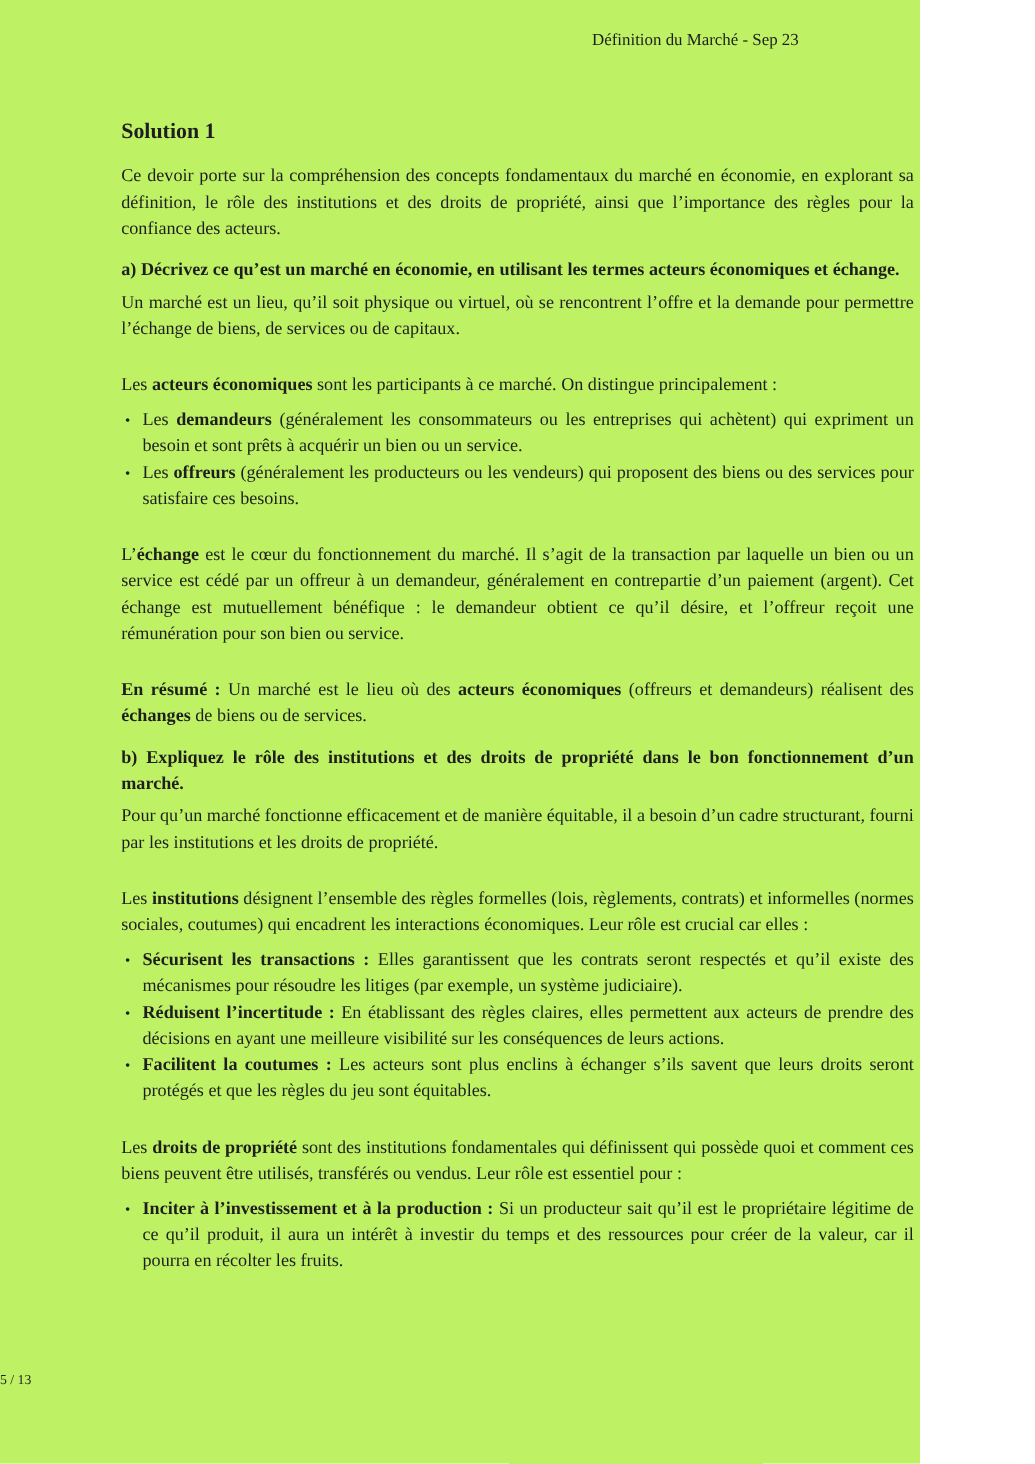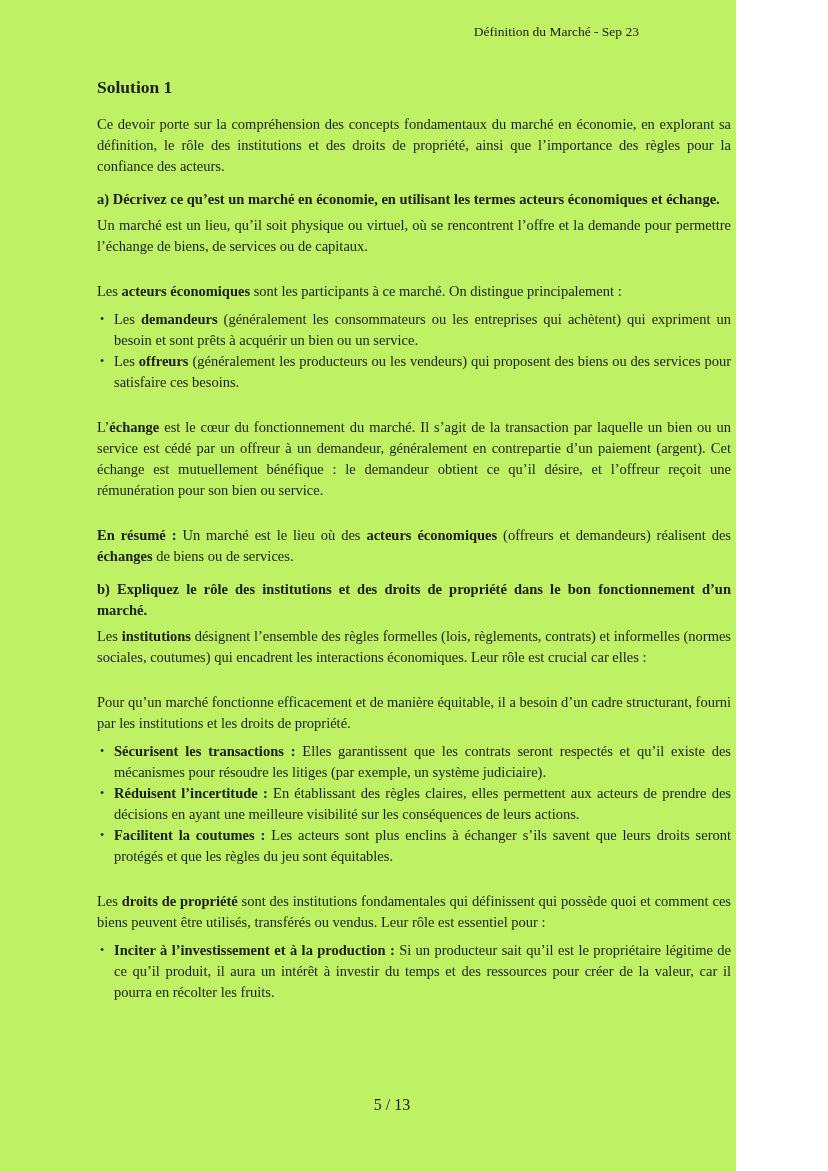--- a/index.html
+++ b/index.html
@@ -24,7 +24,7 @@
   }
   .content {
     position: absolute;
-    top: 76px;
+    top: 93px;
     left: 97px;
     width: 634px;
     font-size: 14.5px;

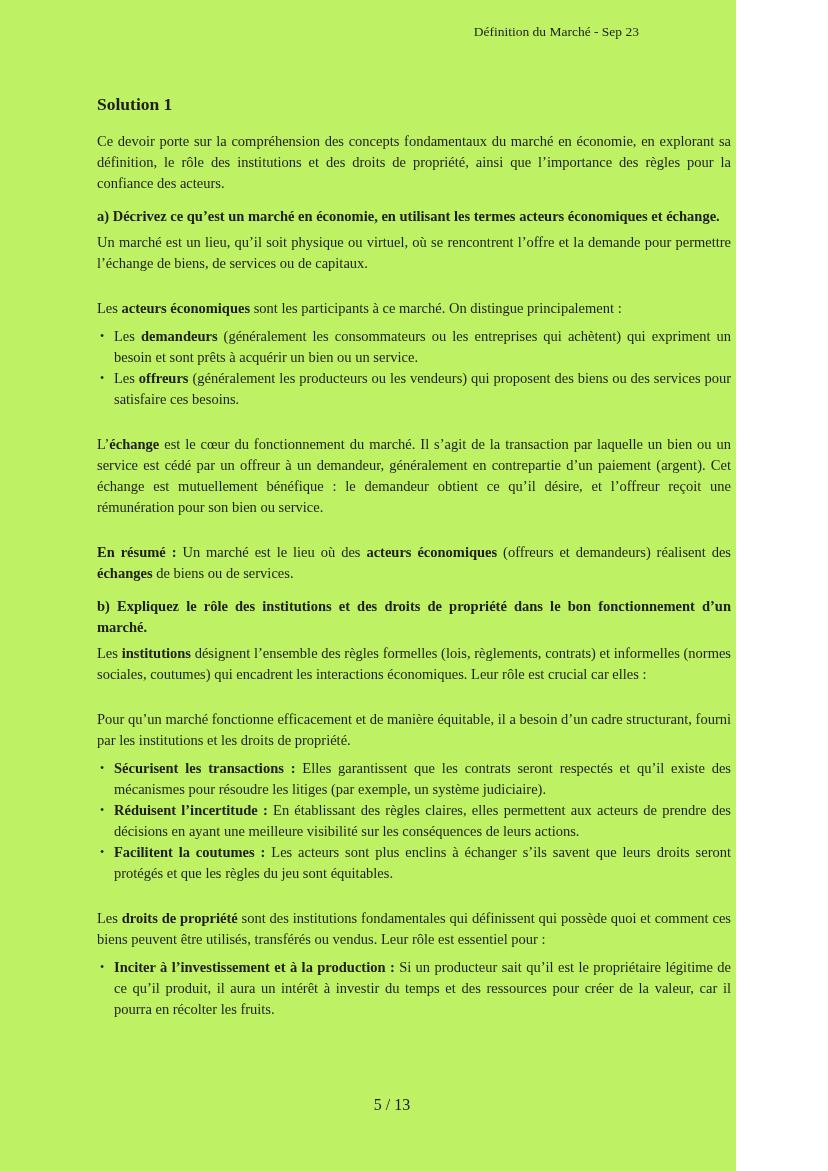--- a/index.html
+++ b/index.html
@@ -98,8 +98,8 @@
         <p class="paragraph"><span>L’</span><span class="b">échange</span><span> est le cœur du fonctionnement du marché. Il s’agit de la transaction par laquelle un bien ou un service est cédé par un offreur à un demandeur, généralement en contrepartie d’un paiement (argent). Cet échange est mutuellement bénéfique : le demandeur obtient ce qu’il désire, et l’offreur reçoit une rémunération pour son bien ou service.</span></p>
         <p class="paragraph"><span class="b">En résumé :</span><span> Un marché est le lieu où des </span><span class="b">acteurs économiques</span><span> (offreurs et demandeurs) réalisent des </span><span class="b">échanges</span><span> de biens ou de services.</span></p>
         <p class="heading"><span class="b">b) Expliquez le rôle des institutions et des droits de propriété dans le bon fonctionnement d’un marché.</span></p>
+        <p class="paragraph"><span>Pour qu’un marché fonctionne efficacement et de manière équitable, il a besoin d’un cadre structurant, fourni par les institutions et les droits de propriété.</span></p>
         <p class="paragraph"><span>Les </span><span class="b">institutions</span><span> désignent l’ensemble des règles formelles (lois, règlements, contrats) et informelles (normes sociales, coutumes) qui encadrent les interactions économiques. Leur rôle est crucial car elles :</span></p>
-        <p class="paragraph"><span>Pour qu’un marché fonctionne efficacement et de manière équitable, il a besoin d’un cadre structurant, fourni par les institutions et les droits de propriété.</span></p>
         <ul class="list">
           <li><span class="b">Sécurisent les transactions :</span><span> Elles garantissent que les contrats seront respectés et qu’il existe des mécanismes pour résoudre les litiges (par exemple, un système judiciaire).</span></li>
           <li><span class="b">Réduisent l’incertitude :</span><span> En établissant des règles claires, elles permettent aux acteurs de prendre des décisions en ayant une meilleure visibilité sur les conséquences de leurs actions.</span></li>

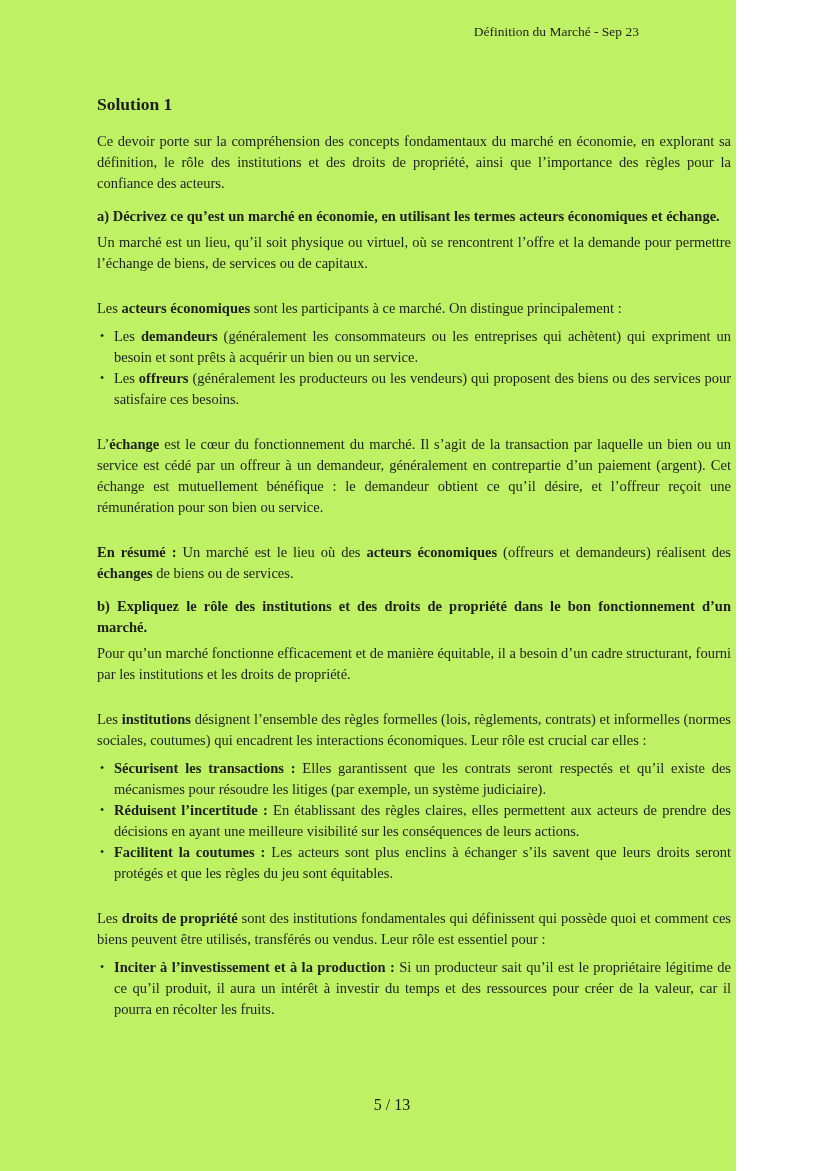--- a/index.html
+++ b/index.html
@@ -70,10 +70,9 @@
     top: 1096px;
     left: 0;
     width: 100%;
-    text-align: center;
-    font-size: 16px;
+    text-align: left;
+    font-size: 11px;
     line-height: 17px;
-    padding-left: 48px;
   }
 </style>
 </head>

